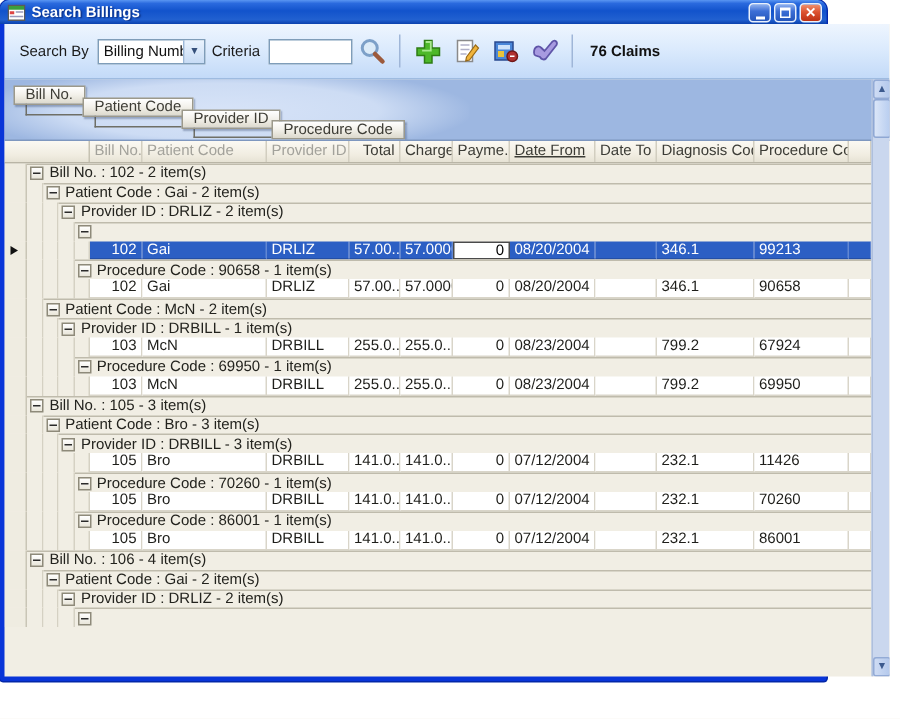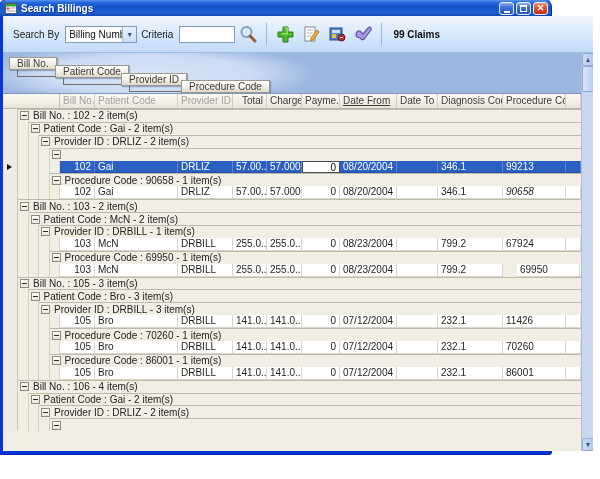--- a/index.html
+++ b/index.html
@@ -168,7 +168,7 @@
         </svg>
       </div>
       <div class="tsep"></div>
-      <span class="claims">99 Claims</span>
+      <span class="claims">76 Claims</span>
     </div>
 
     <div class="grouppanel">

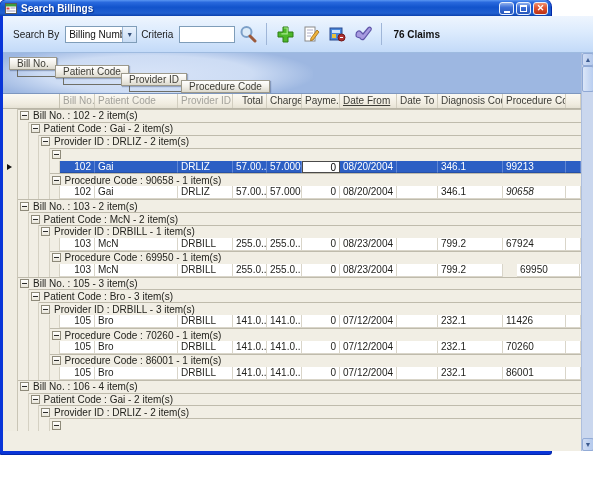--- a/index.html
+++ b/index.html
@@ -276,7 +276,7 @@
           <div class="dcell" style="flex-basis: 57px;">08/20/2004</div>
           <div class="dcell" style="flex-basis: 41px;"></div>
           <div class="dcell" style="flex-basis: 65px;">346.1</div>
-          <div class="dcell" style="flex-basis: 63px; font-style: italic;">90658</div>
+          <div class="dcell" style="flex-basis: 63px;">90658</div>
           <div class="dcell" style="flex-basis: 15px;"></div>
         </div>
         <div class="grow">

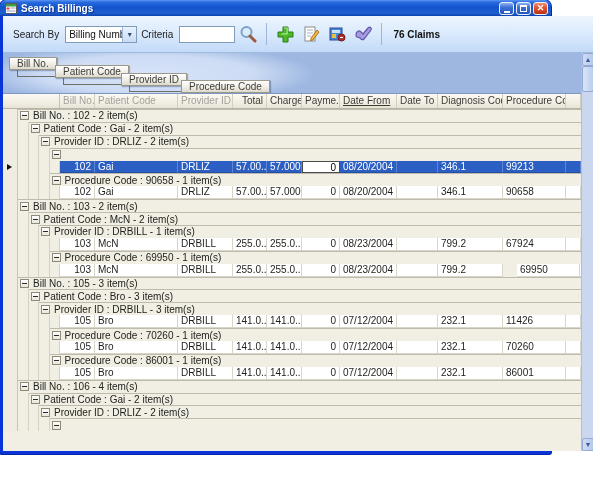--- a/index.html
+++ b/index.html
@@ -281,13 +281,6 @@
         </div>
         <div class="grow">
           <div class="indic"></div>
-          <div class="gcell">
-            <div class="expbox"></div>
-            <span>Bill No. : 103 - 2 item(s)</span>
-          </div>
-        </div>
-        <div class="grow">
-          <div class="indic"></div>
           <div class="strip"></div>
           <div class="gcell">
             <div class="expbox"></div>

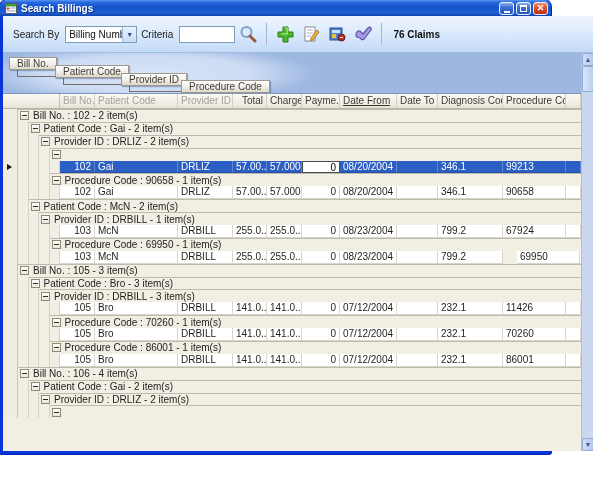--- a/index.html
+++ b/index.html
@@ -339,7 +339,7 @@
           <div class="dcell" style="flex-basis: 57px;">08/23/2004</div>
           <div class="dcell" style="flex-basis: 41px;"></div>
           <div class="dcell" style="flex-basis: 65px;">799.2</div>
-          <div class="dcell" style="flex-basis: 63px; margin-left: 14px;">69950</div>
+          <div class="dcell" style="flex-basis: 63px;">69950</div>
           <div class="dcell" style="flex-basis: 15px;"></div>
         </div>
         <div class="grow">

